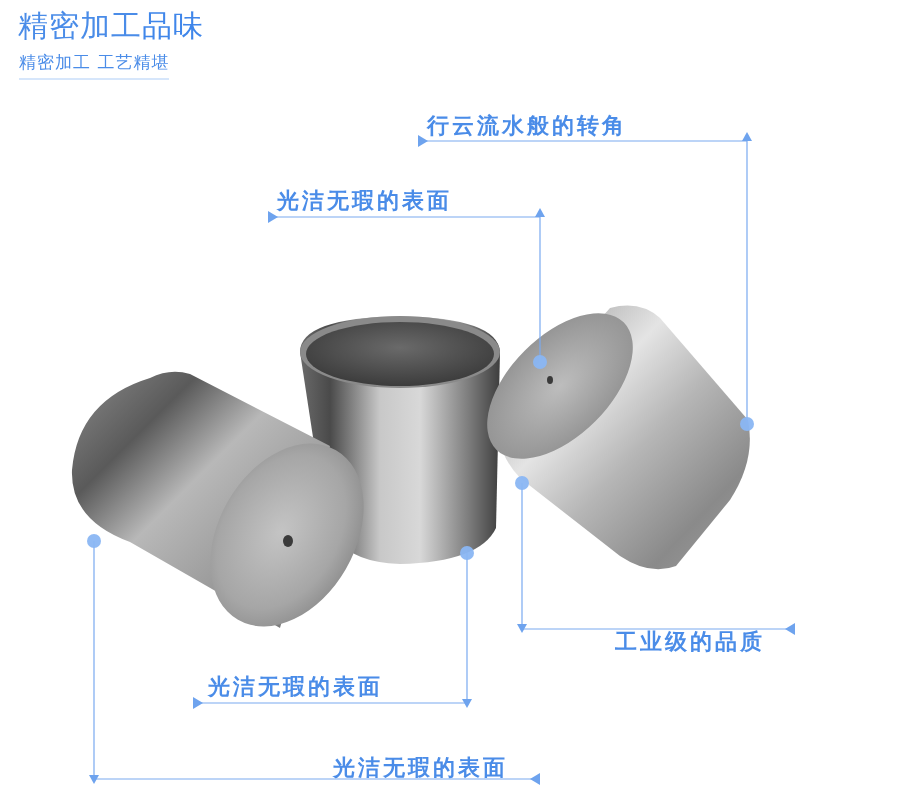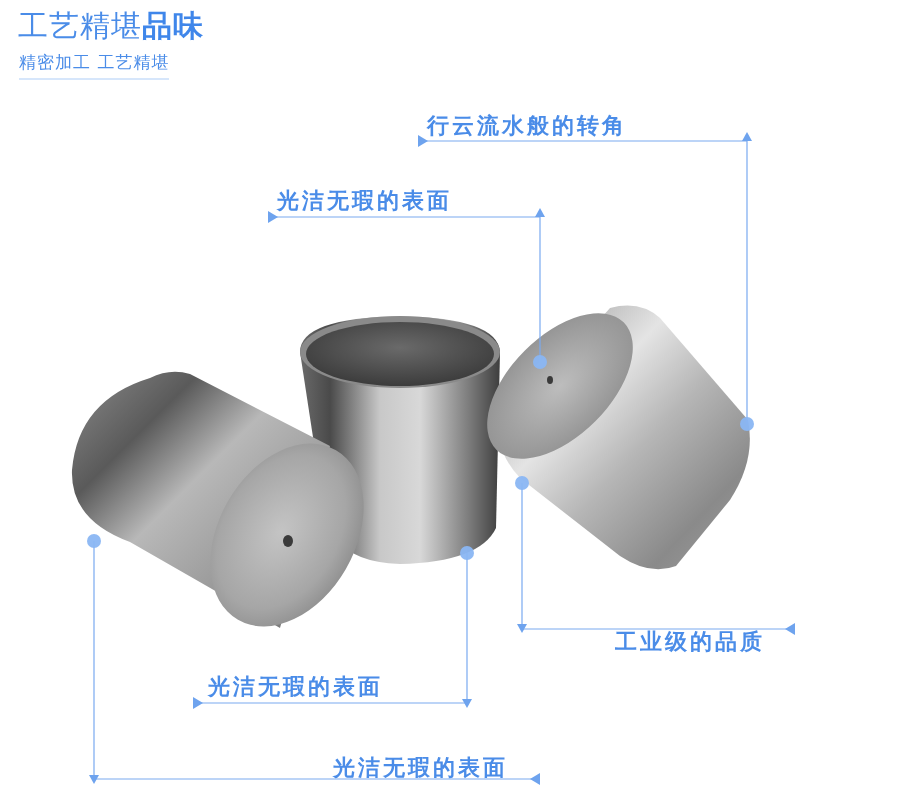--- a/index.html
+++ b/index.html
@@ -19,7 +19,7 @@
 </head>
 <body>
 
-<div class="title"><span>工艺精堪</span><span class="strong">品味</span></div>
+<div class="title"><span>精密加工</span><span class="strong">品味</span></div>
 <div class="subtitle">精密加工  工艺精堪</div>
 
 <svg class="product" width="900" height="804" viewBox="0 0 900 804">

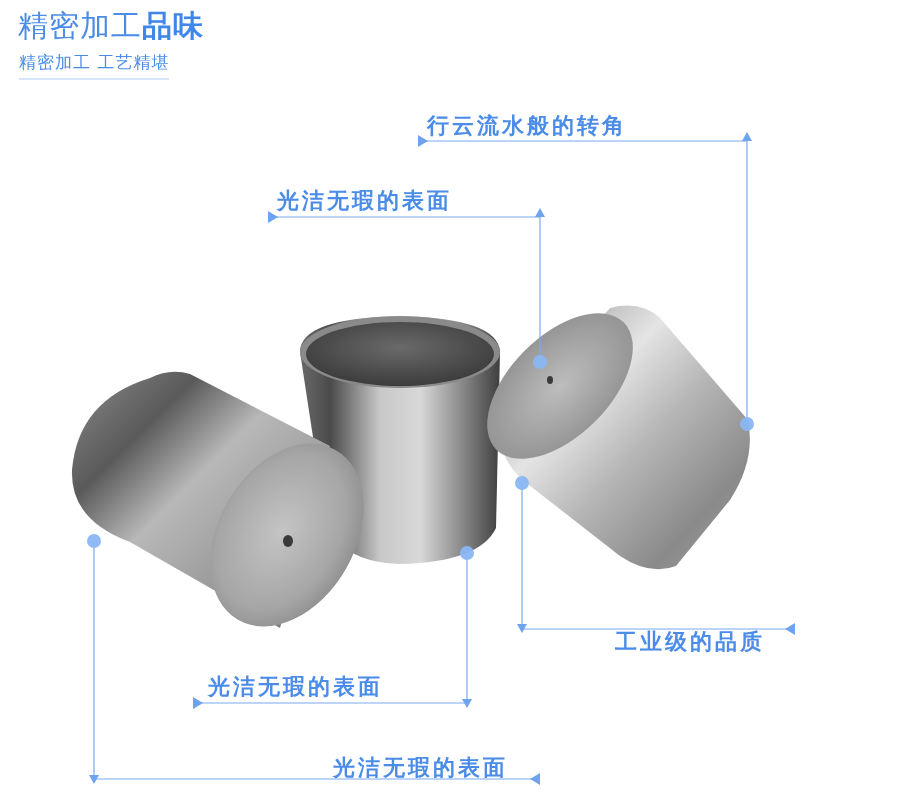--- a/index.html
+++ b/index.html
@@ -7,7 +7,7 @@
          font-family: "DejaVu Sans", "Liberation Sans", sans-serif; }
   .title { position:absolute; left:18px; top:6px; font-size:30px; line-height:40px;
            color:#4a8ce8; letter-spacing:1px; white-space:nowrap; }
-  .title .strong { font-weight:bold; color:#3f86ea; }
+  .title .strong { font-weight:normal; color:#3f86ea; }
   .subtitle { position:absolute; left:19px; top:50px; font-size:17px; line-height:24px;
               color:#4a8ce8; letter-spacing:1px; white-space:nowrap;
               padding-bottom:4px; border-bottom:2px solid #d6e6fb; }

